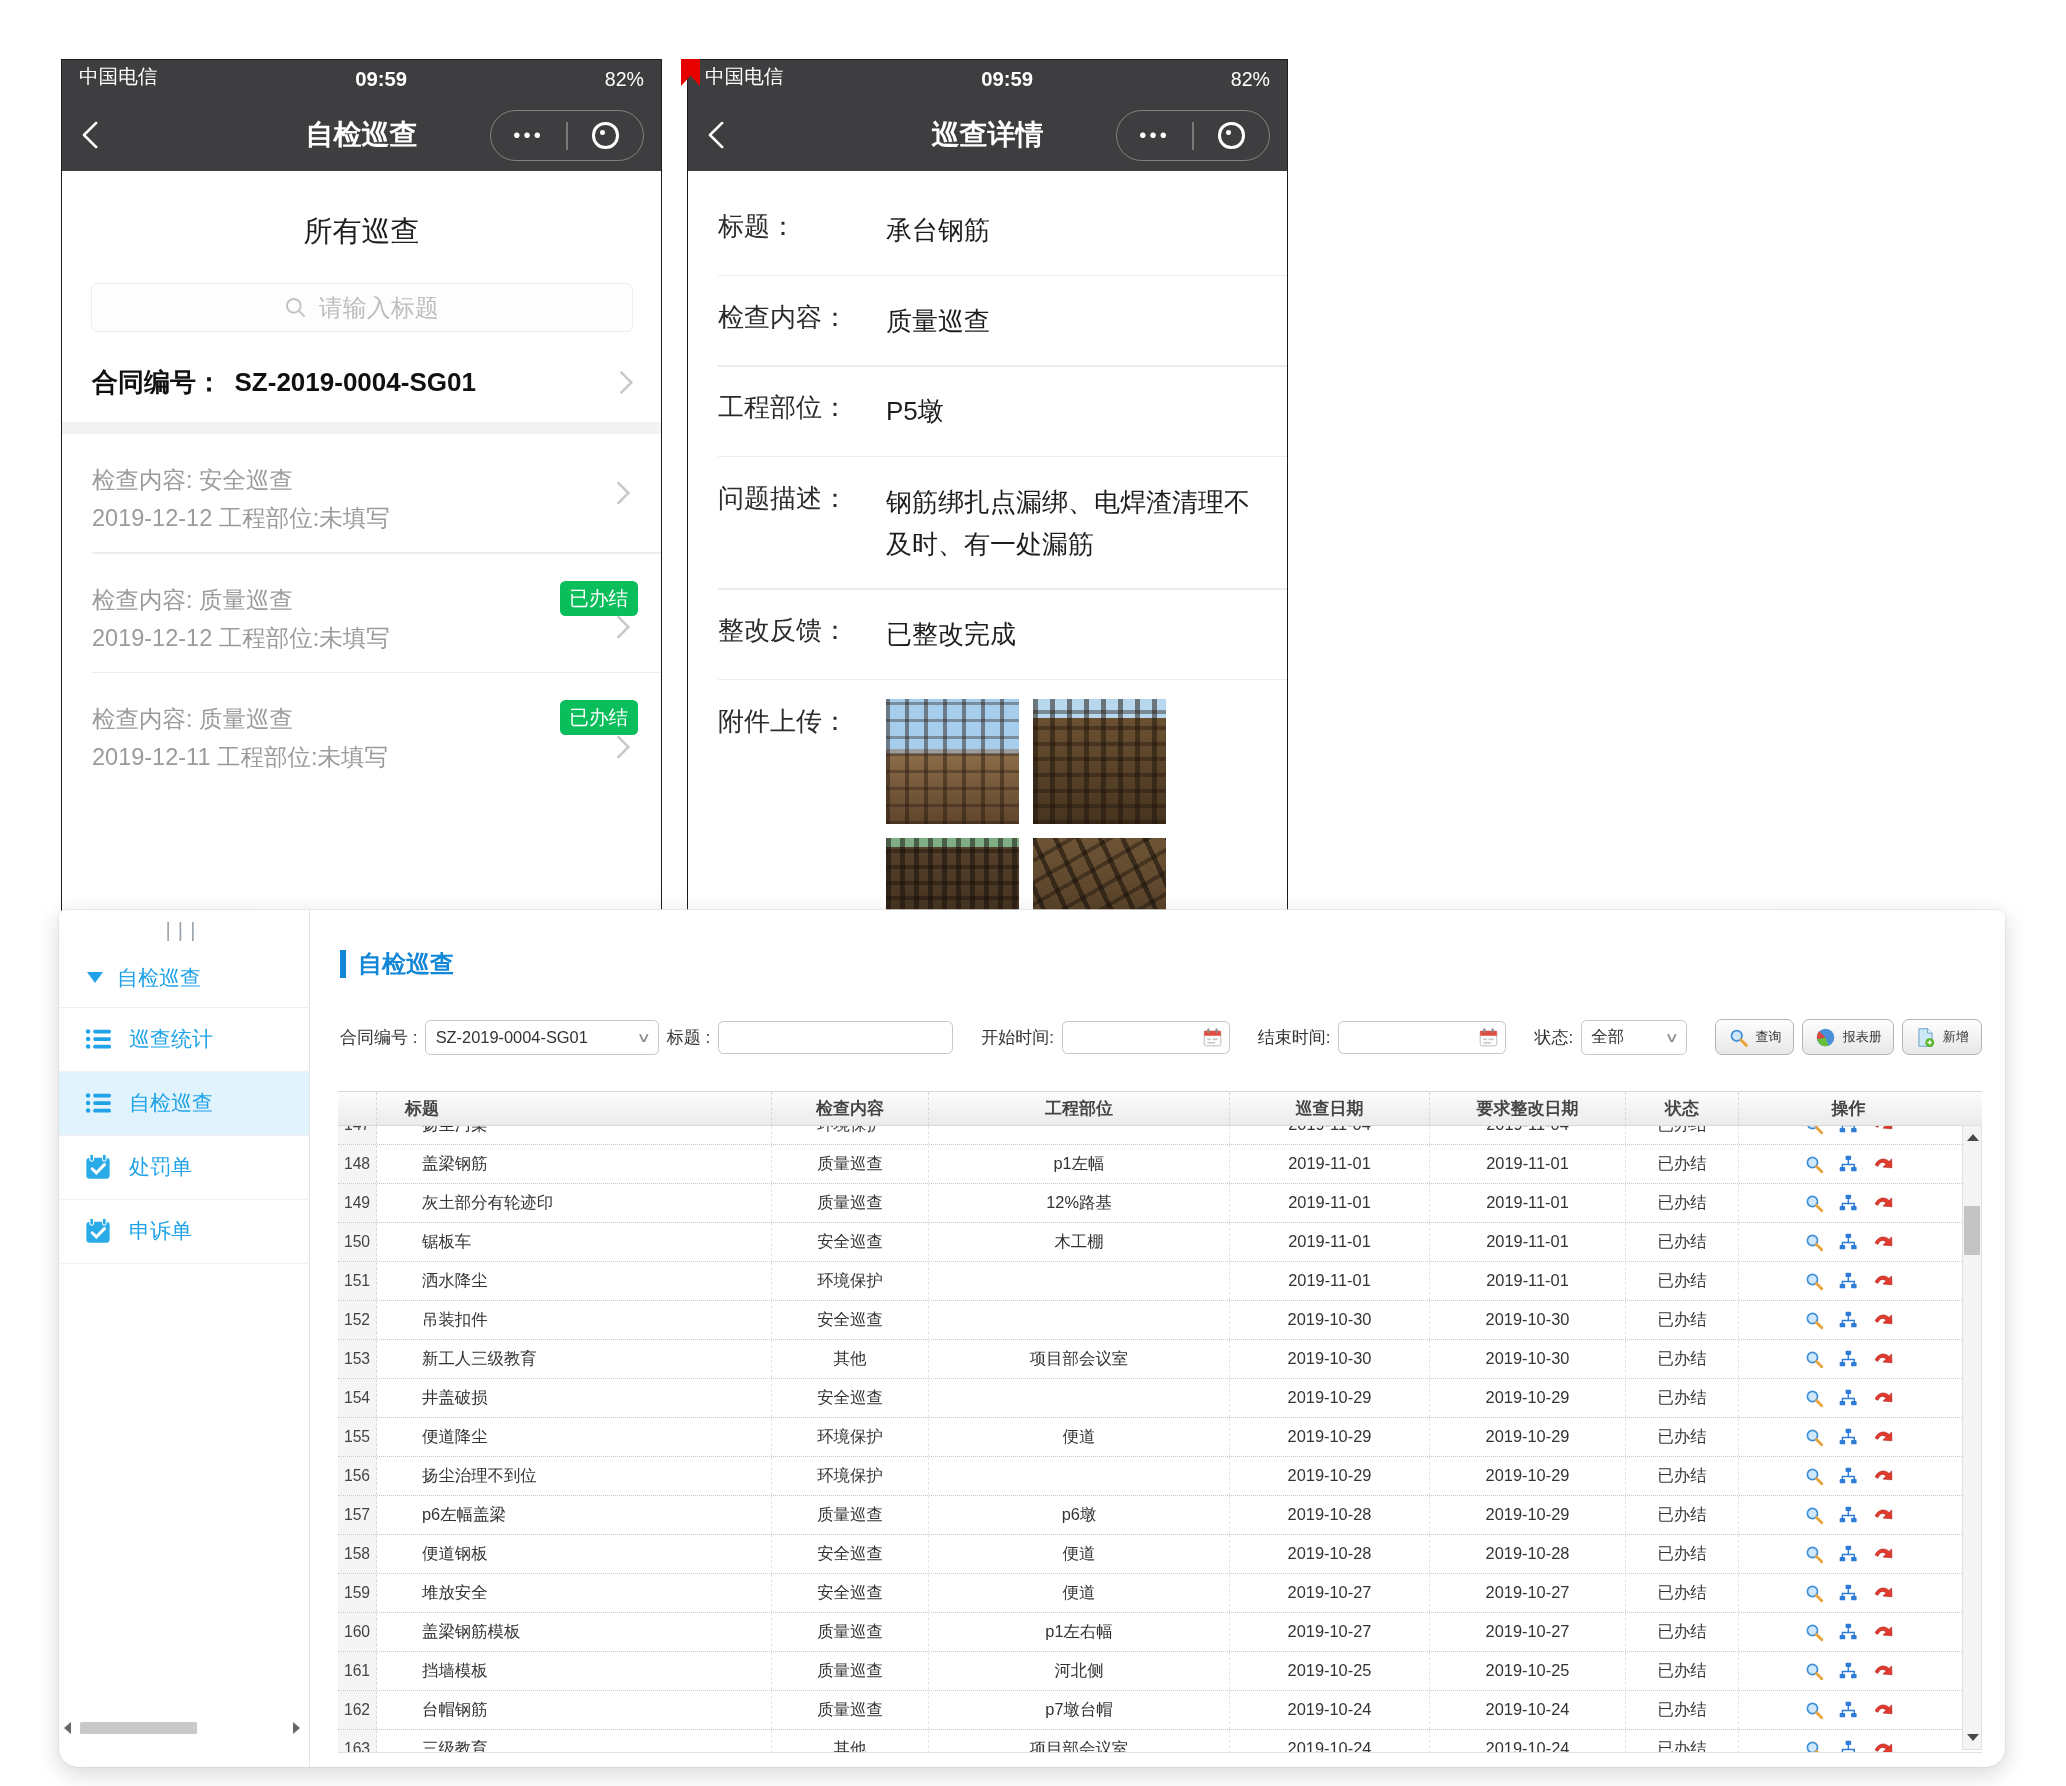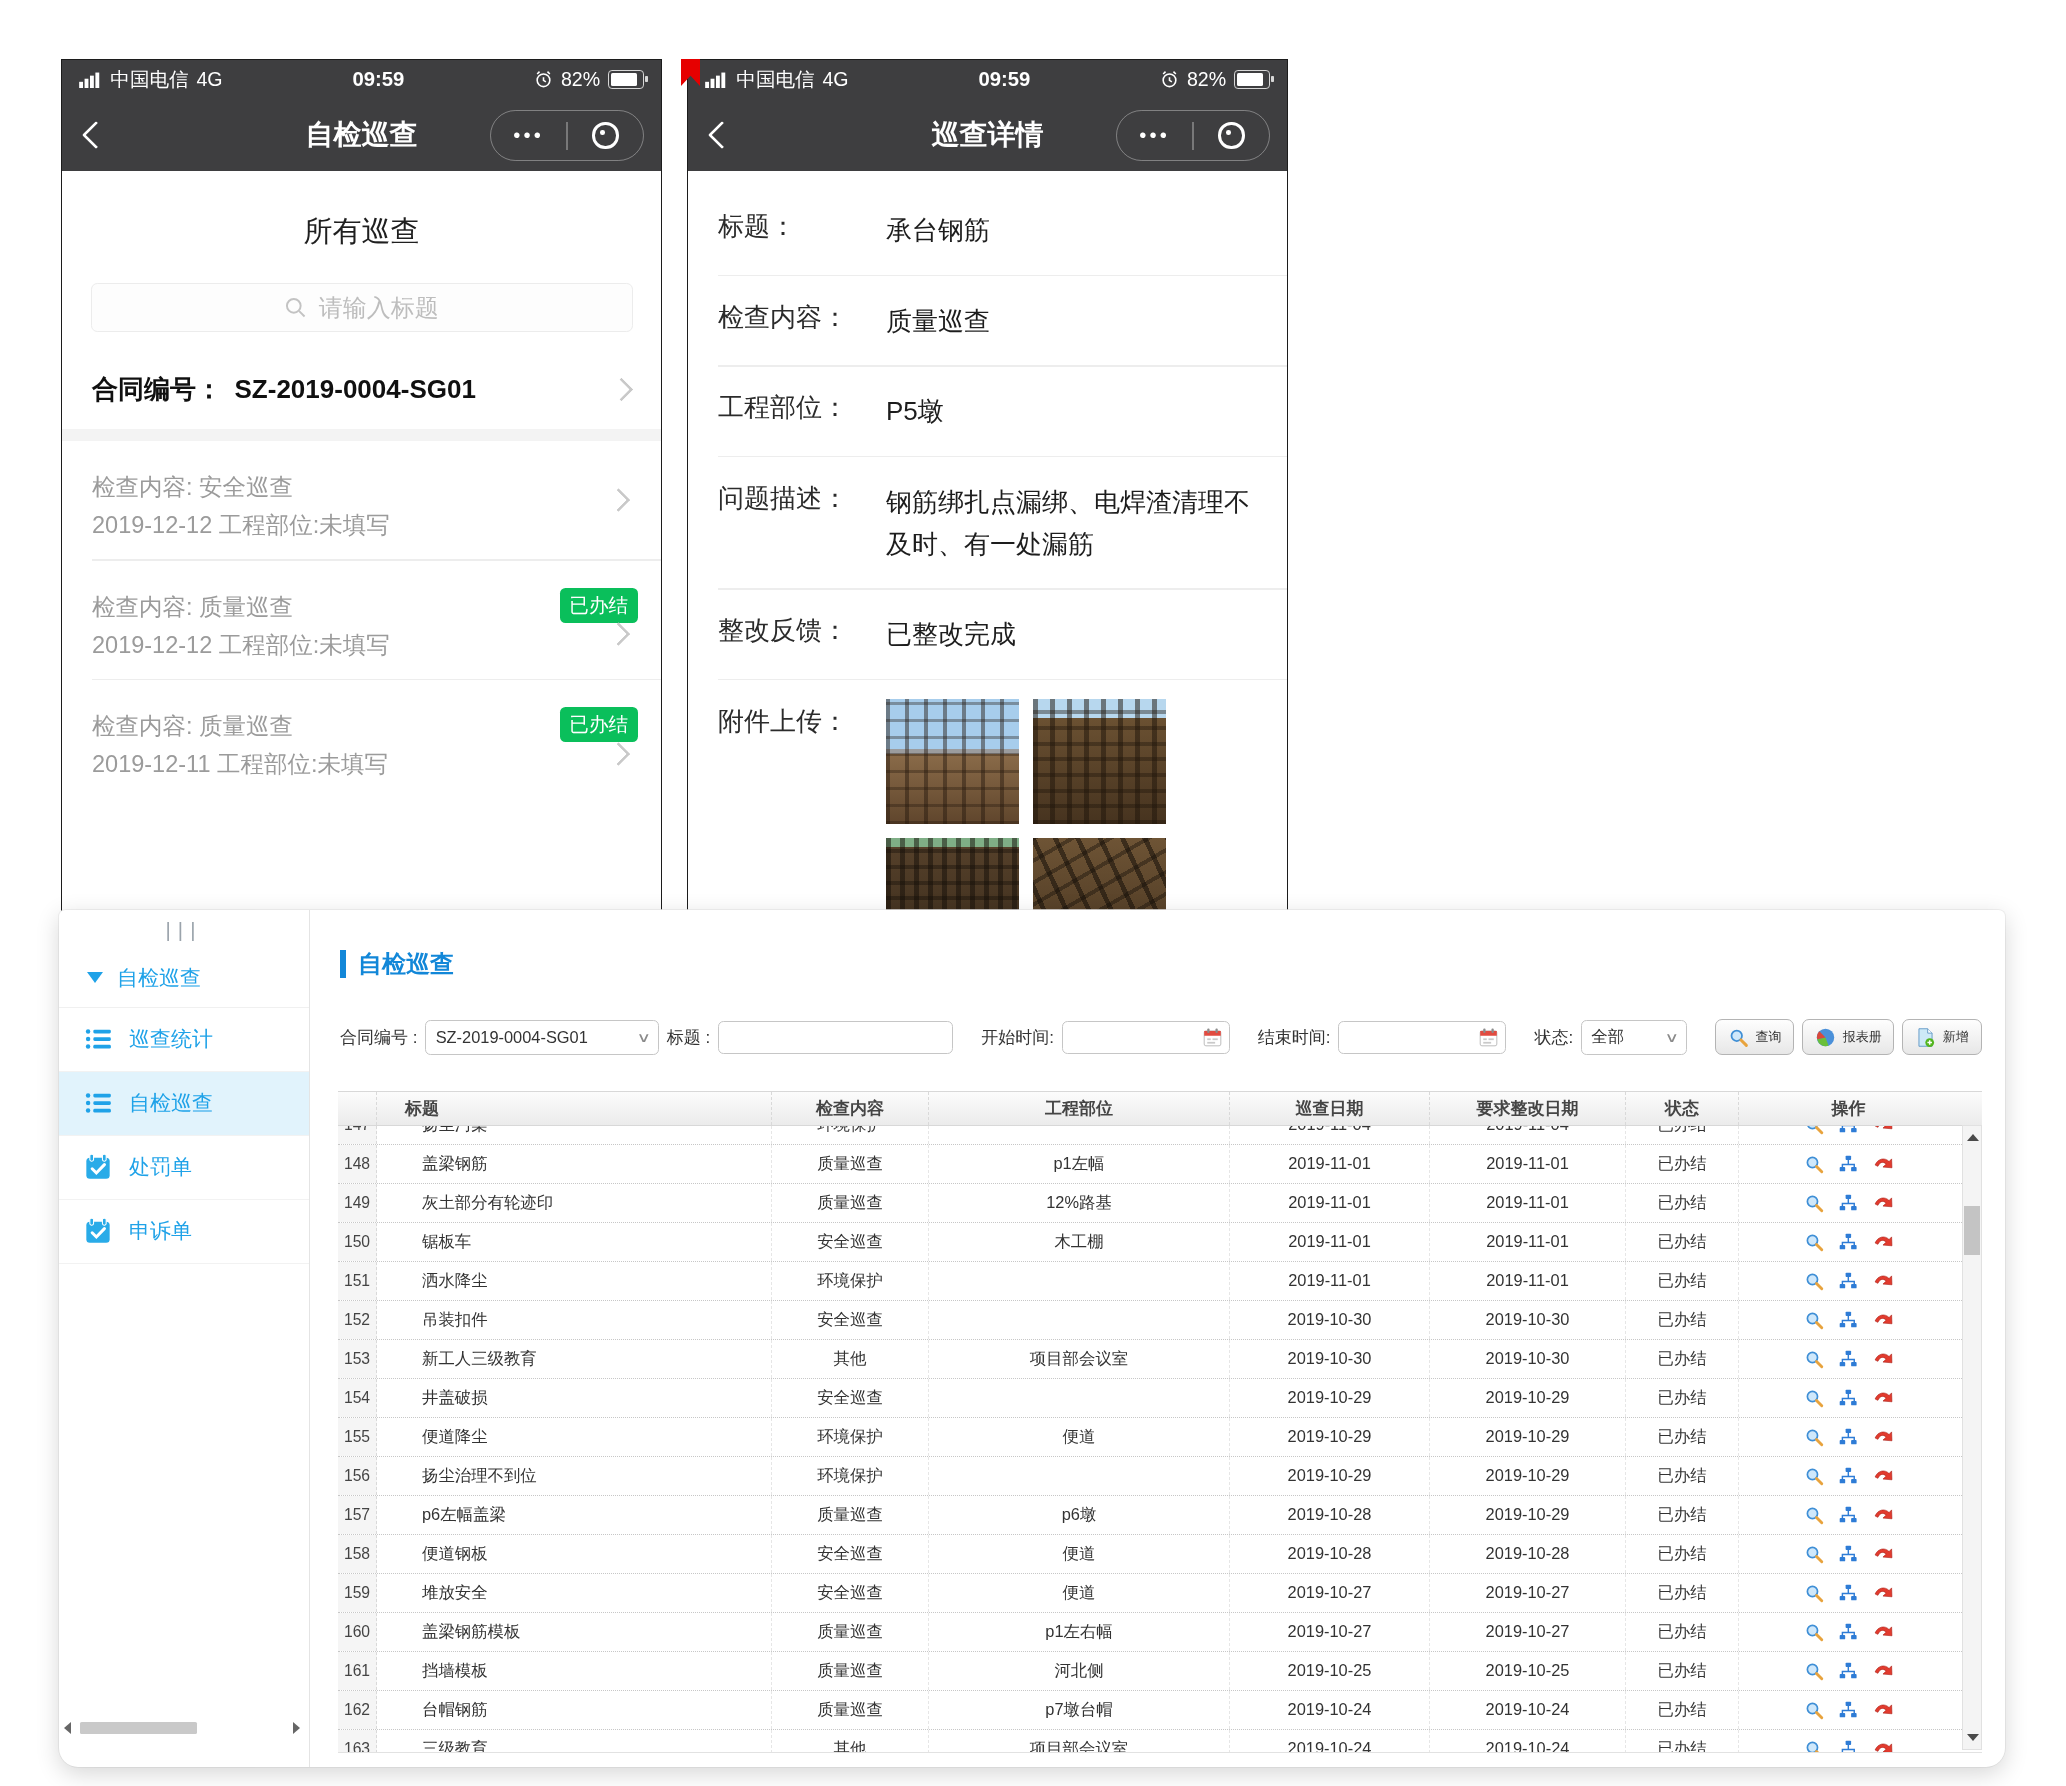--- a/index.html
+++ b/index.html
@@ -13,7 +13,7 @@
   .phone2{left:687px;}
   .statusbar{height:39px;background:#3e3e40;color:#fff;display:flex;align-items:center;
              justify-content:space-between;padding:0 17px;font-size:19.6px;}
-  .sb-group{display:flex;align-items:center;gap:7.8px;}
+  .sb-group{display:flex;align-items:flex-start;gap:7.8px;flex-direction:column;}
   .sb-time{font-weight:700;font-size:20.3px;}
   .battery{width:34px;height:17px;border:1.6px solid #d7d7d7;border-radius:3.9px;position:relative;}
   .battery::after{content:"";position:absolute;right:-4.7px;top:4.7px;width:2.3px;height:6.3px;background:#d7d7d7;border-radius:0.8px;}

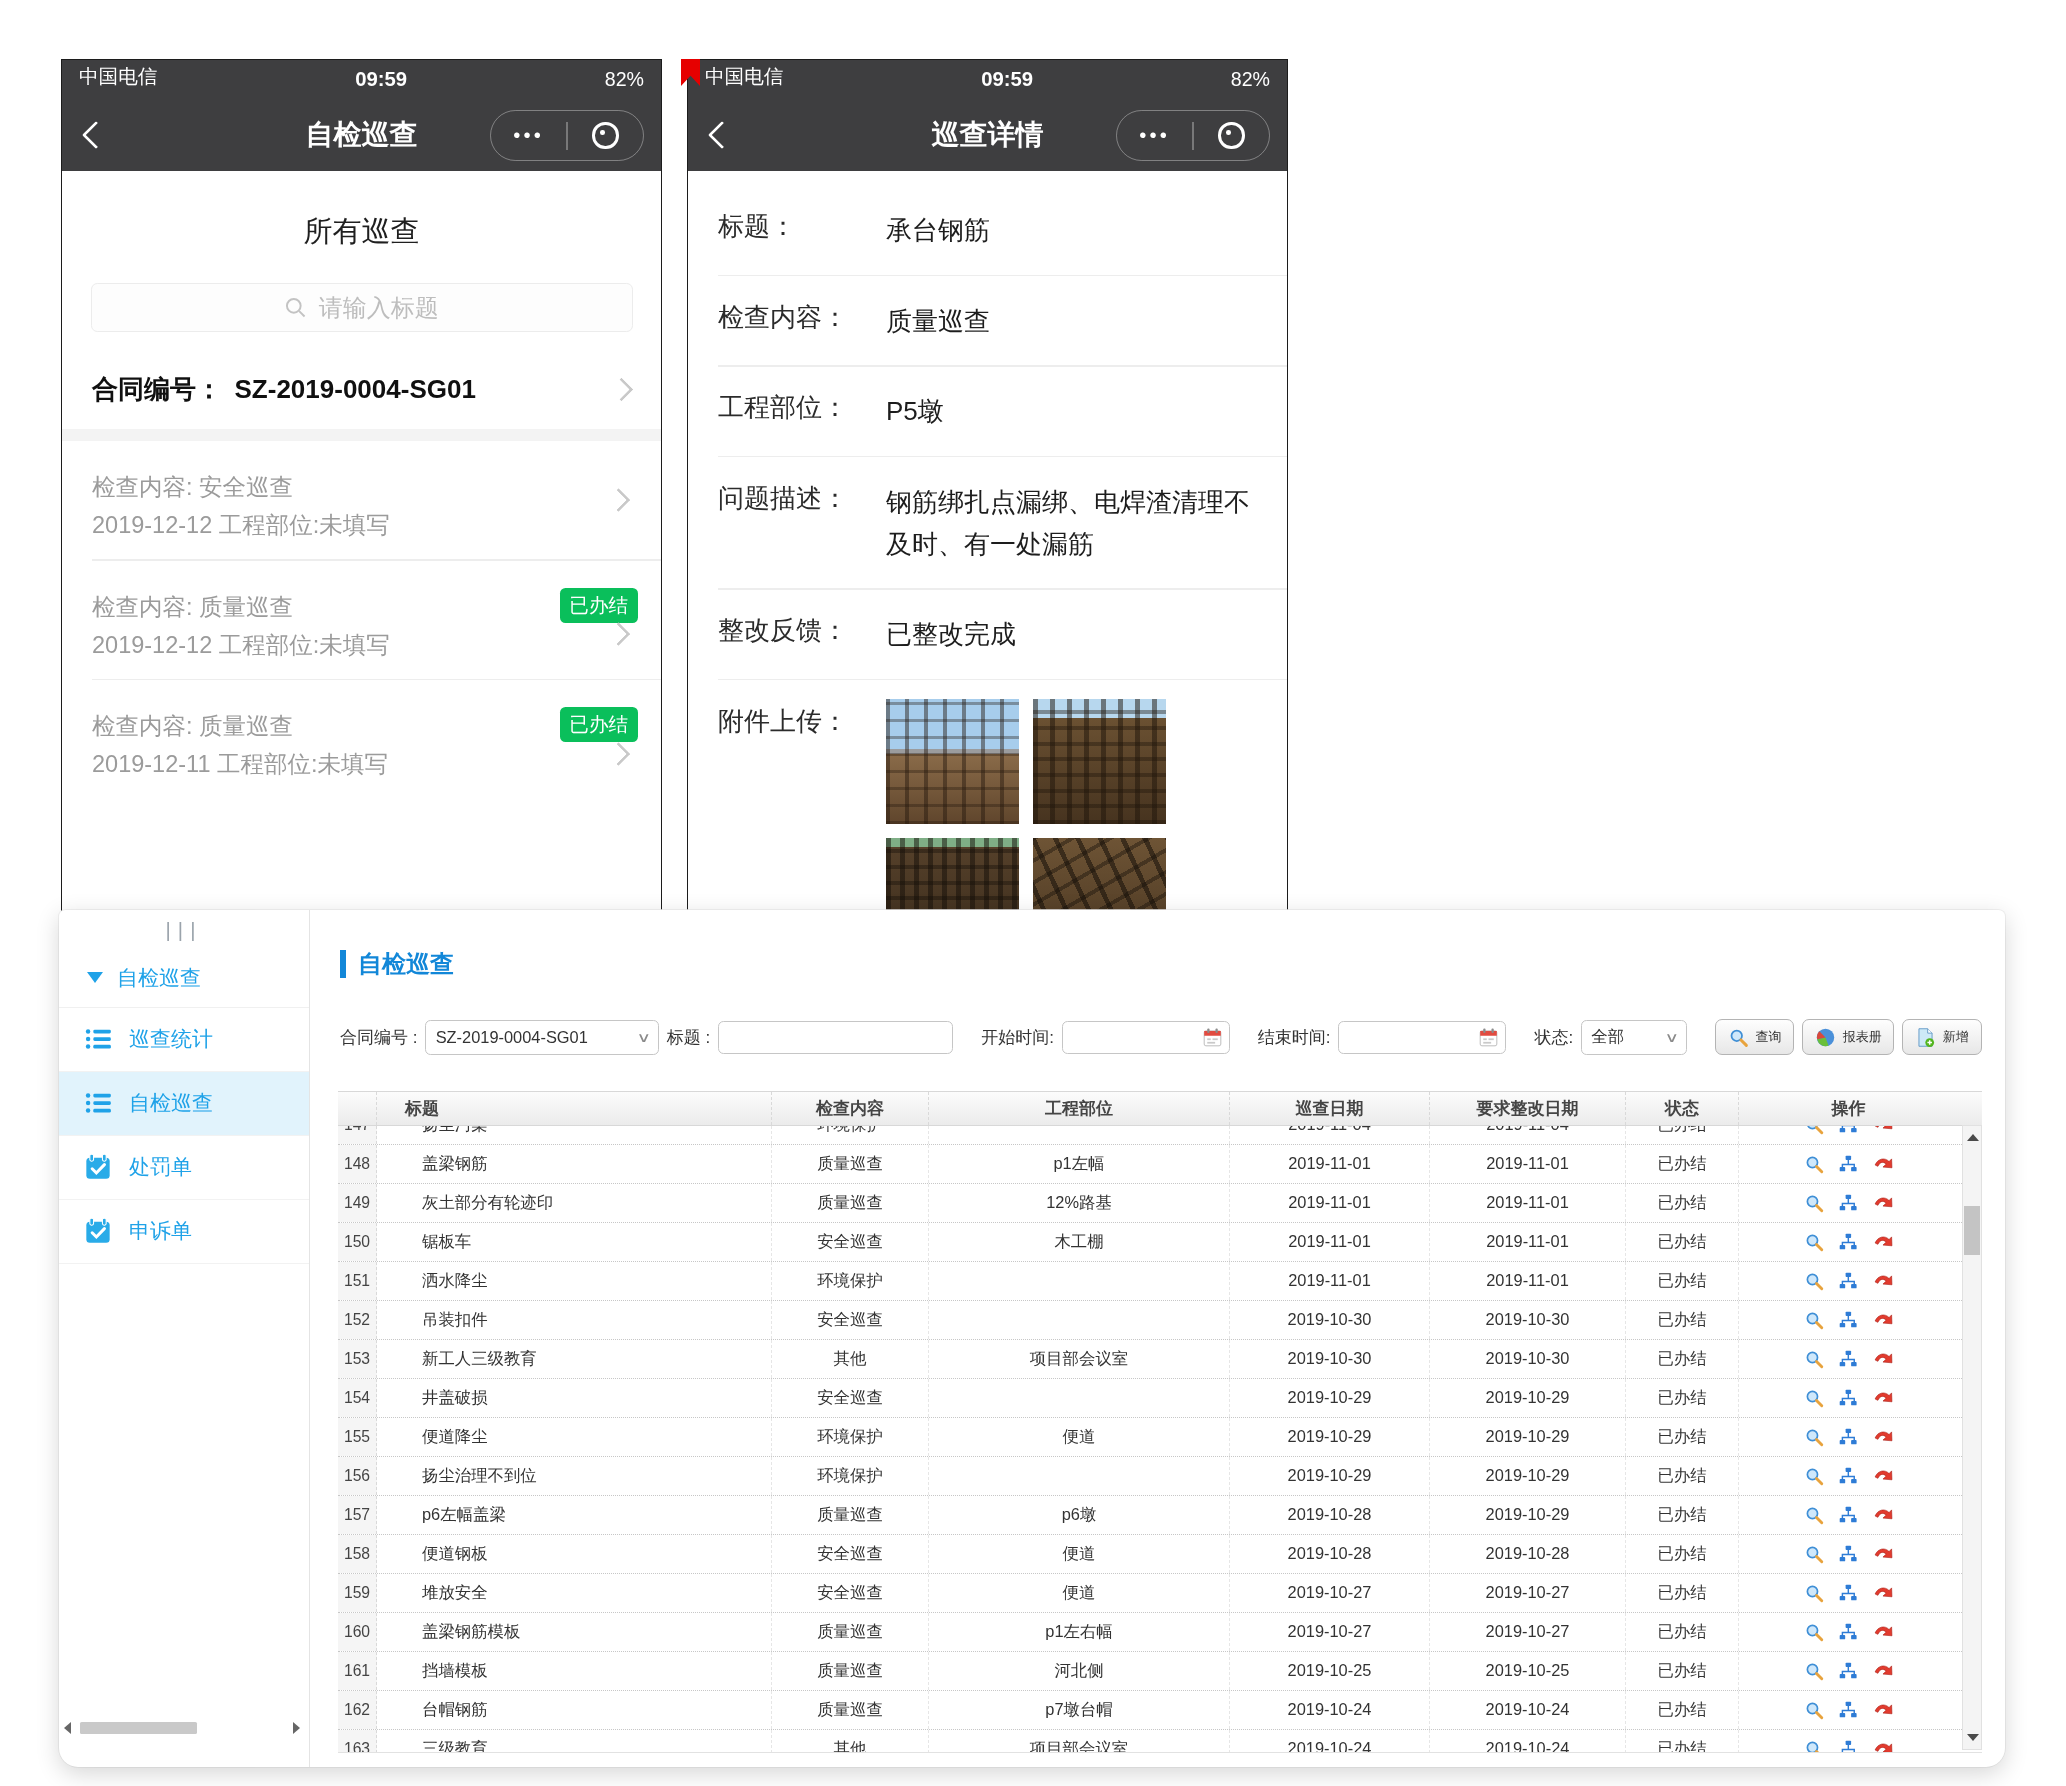--- a/index.html
+++ b/index.html
@@ -35,7 +35,7 @@
   .searchbox{margin:31px auto 0;width:540px;height:47px;background:#fdfdfd;border:1.6px solid #ececec;
              border-radius:6.3px;display:flex;align-items:center;justify-content:center;gap:11px;
              color:#bdbdbd;font-size:24px;}
-  .contract-row{margin-top:35px;padding:4.7px 70px 22px 30px;position:relative;font-size:26px;color:#101010;font-weight:600;}
+  .contract-row{margin-top:28px;padding:4.7px 70px 22px 30px;position:relative;font-size:26px;color:#101010;font-weight:600;}
   .contract-row .c-val{margin-left:12.5px;}
   .chev{width:14px;height:14px;border-top:3.1px solid #c9c9c9;border-right:3.1px solid #c9c9c9;
         transform:rotate(45deg);display:inline-block;border-radius:0.8px;}

